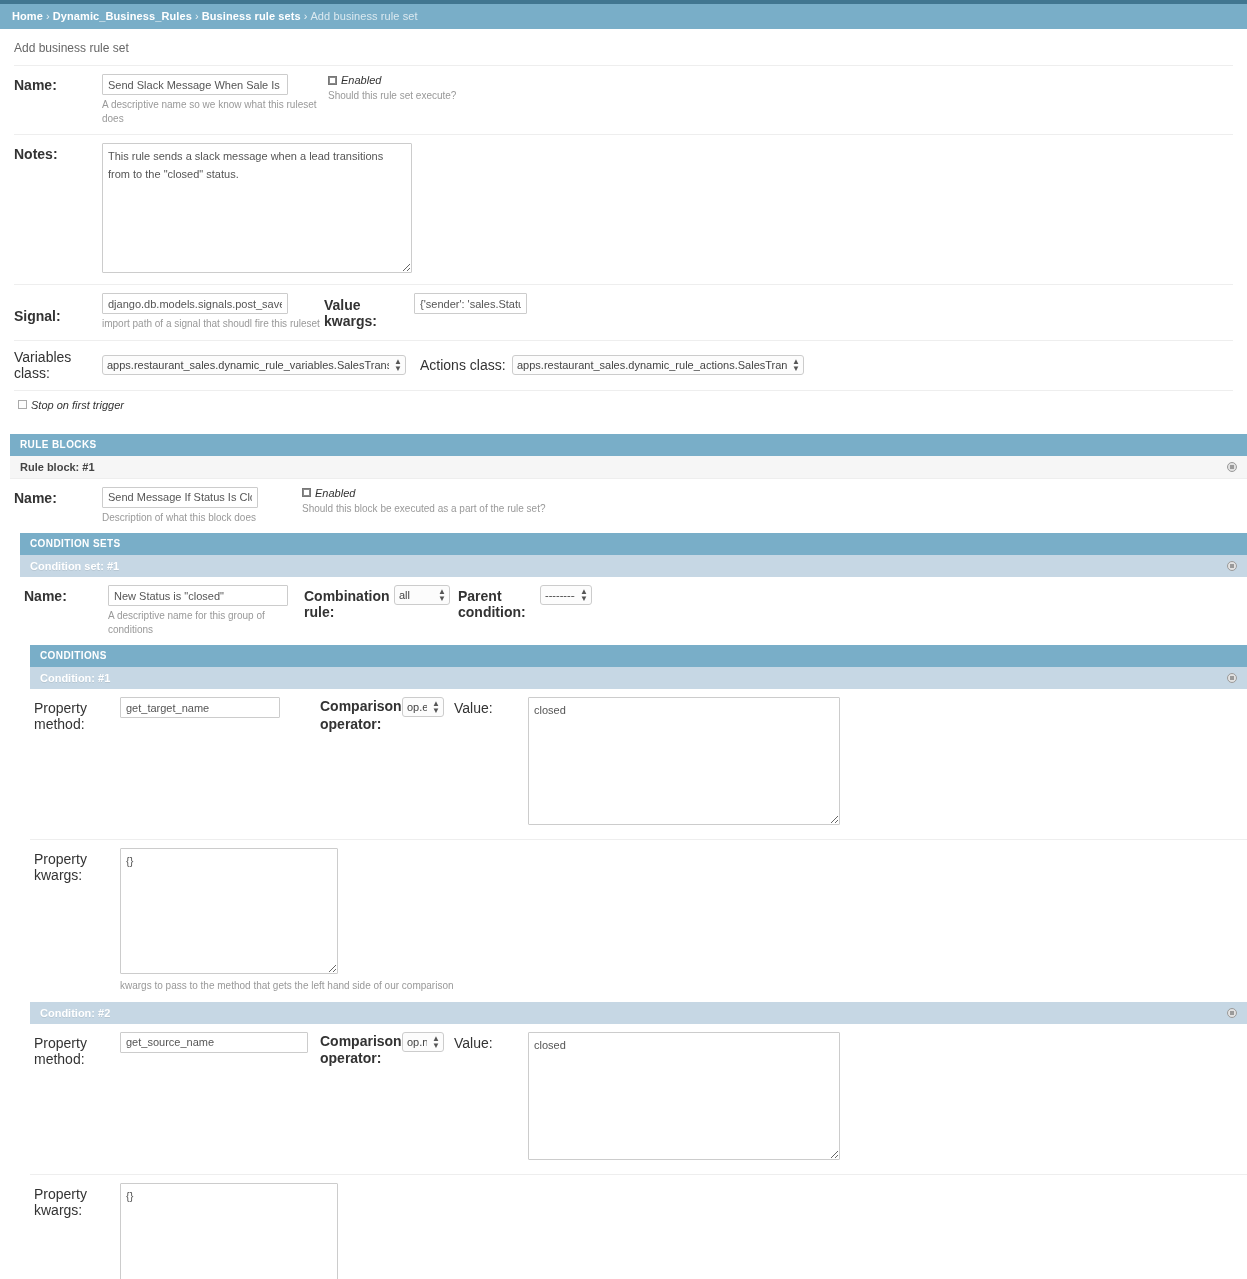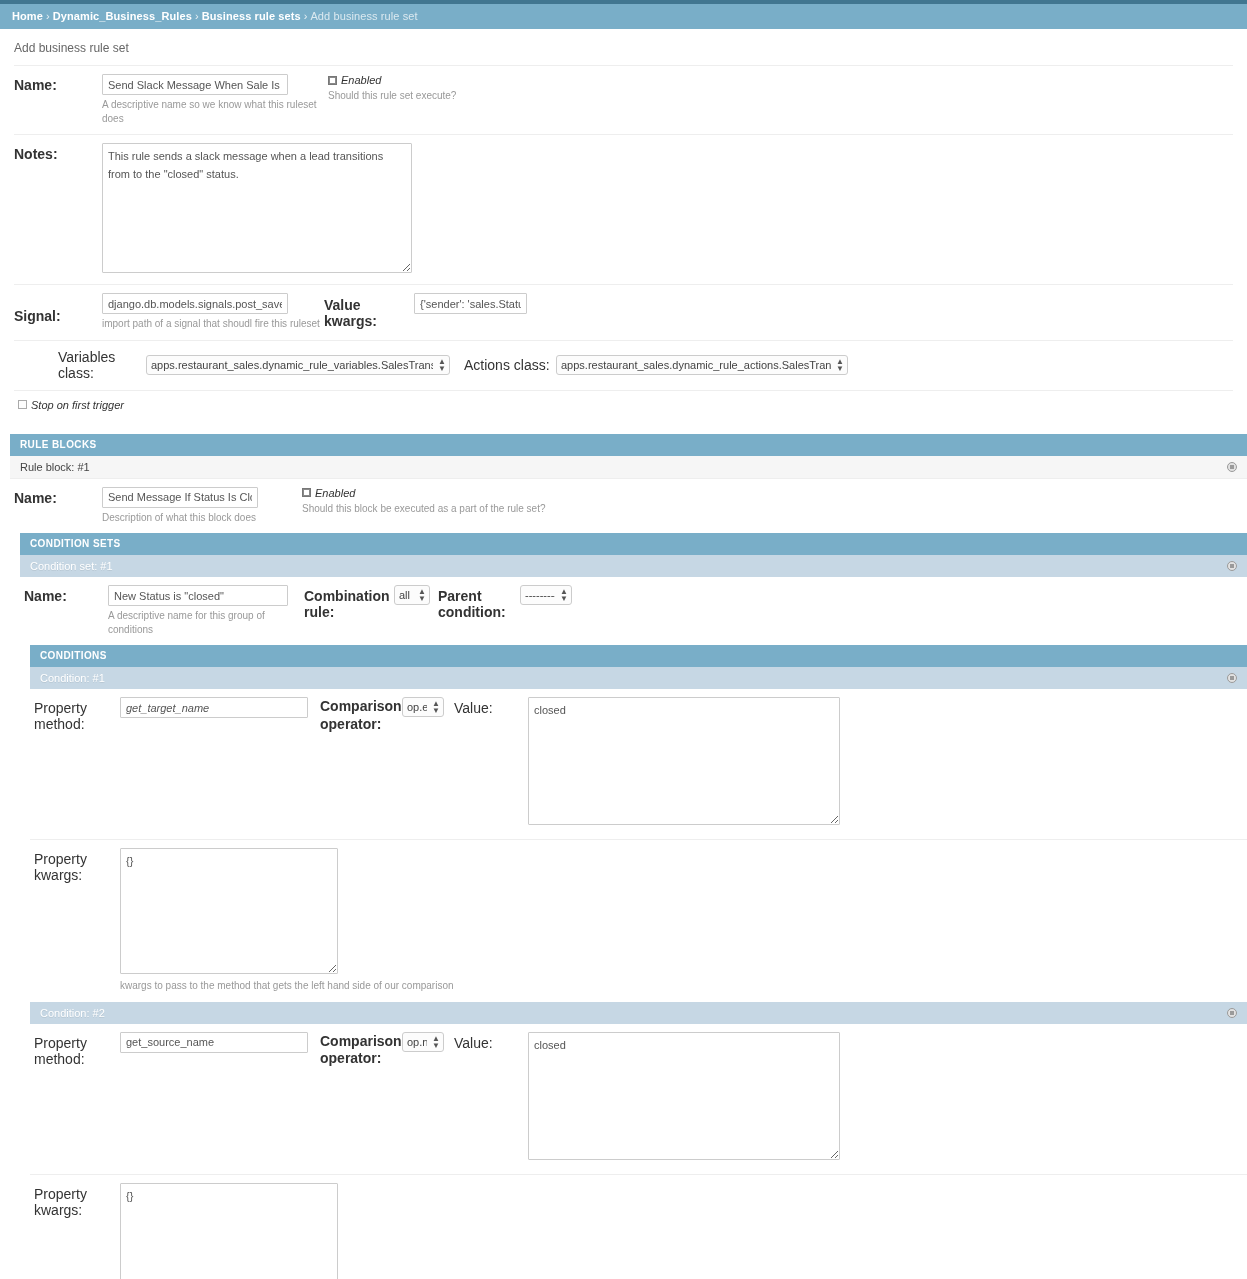--- a/index.html
+++ b/index.html
@@ -222,7 +222,7 @@
     </div>
 
     <div class="frow">
-      <div class="frow-inner" style="align-items:center;margin-left:44px;">
+      <div class="frow-inner" style="align-items:center;">
         <div class="flabel normal" style="width:88px;padding-top:0;">Variables class:</div>
         <div class="selwrap">
           <select style="width:304px;">

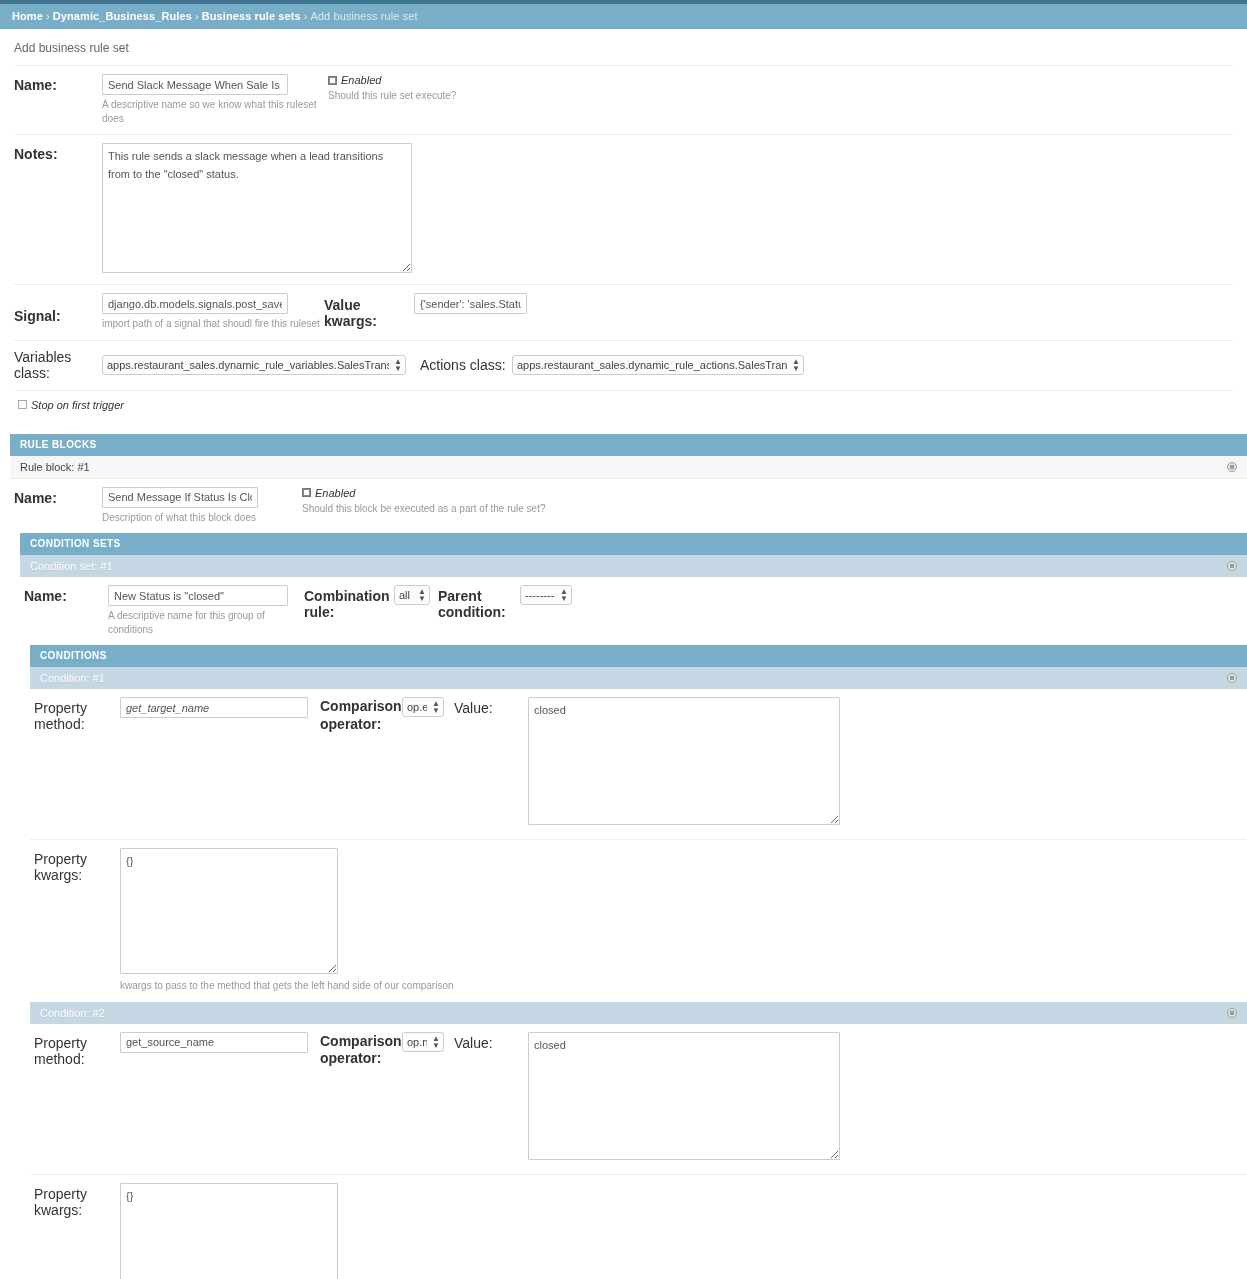--- a/index.html
+++ b/index.html
@@ -133,7 +133,7 @@
     border-bottom: 1px solid #eee;
     color: #444;
     font-size: 11px;
-    font-weight: normal;
+    font-weight: bold;
     padding: 5px 10px 5px 10px;
     position: relative;
   }

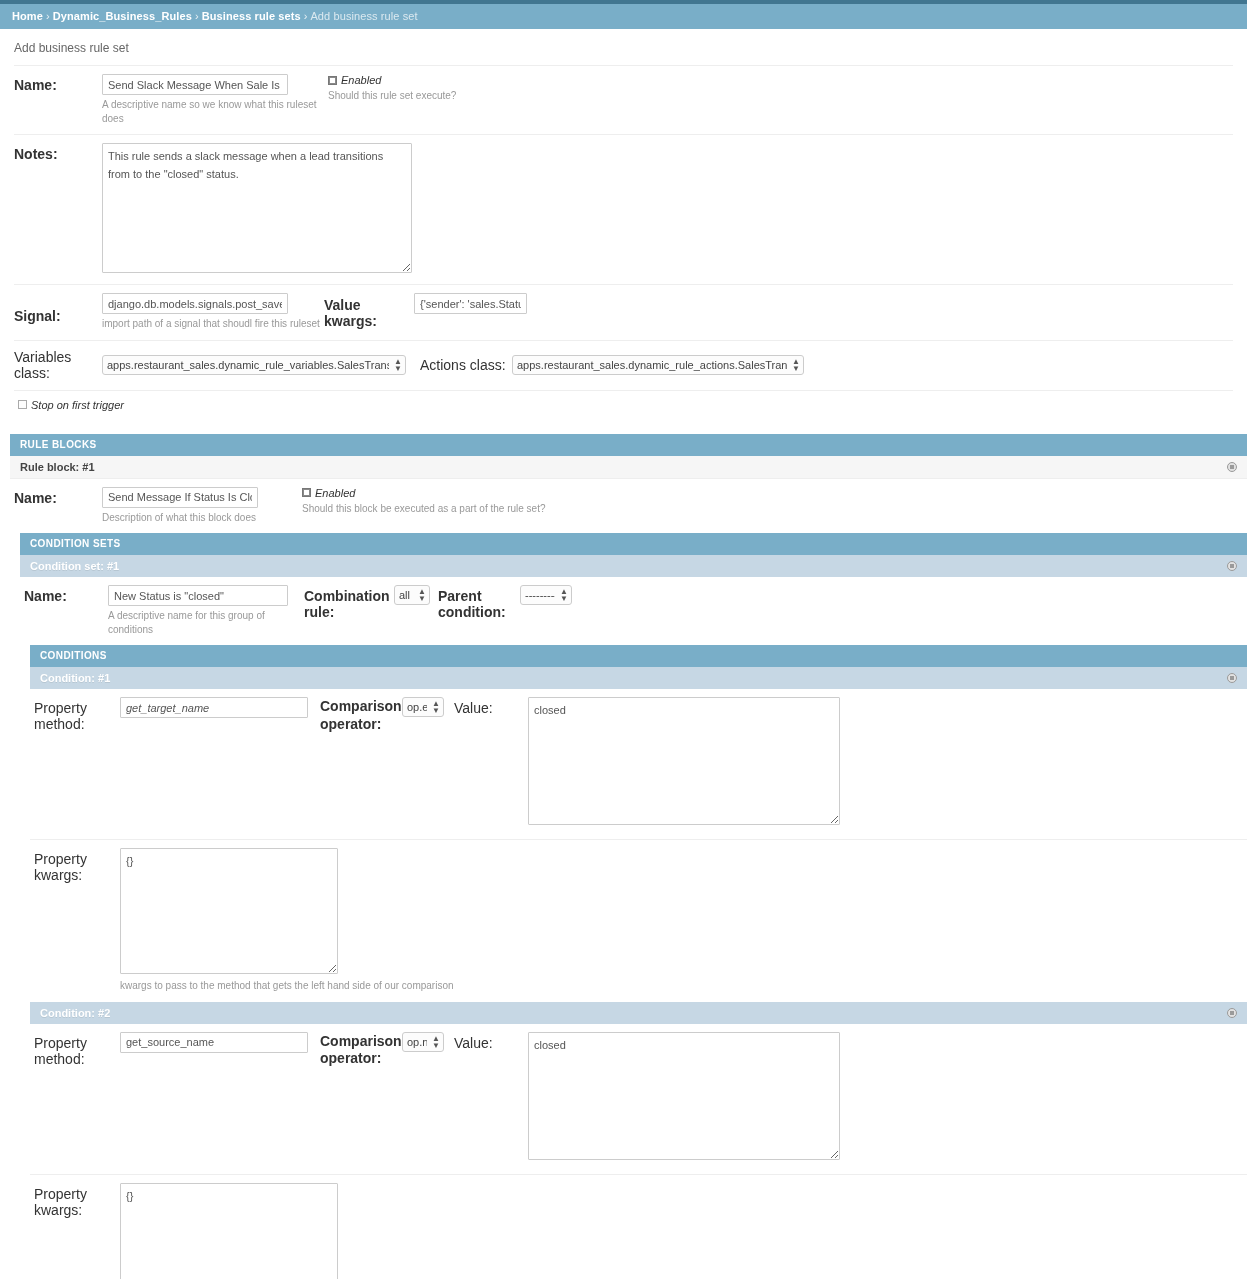--- a/index.html
+++ b/index.html
@@ -290,7 +290,7 @@
           </div>
           <div class="flabel" style="width:90px;padding-top:3px;">Combination rule:</div>
           <div class="selwrap">
-            <select style="width:36px;">
+            <select style="width:56px;">
               <option>all</option>
             </select>
             <span class="arrows">▲<br>▼</span>

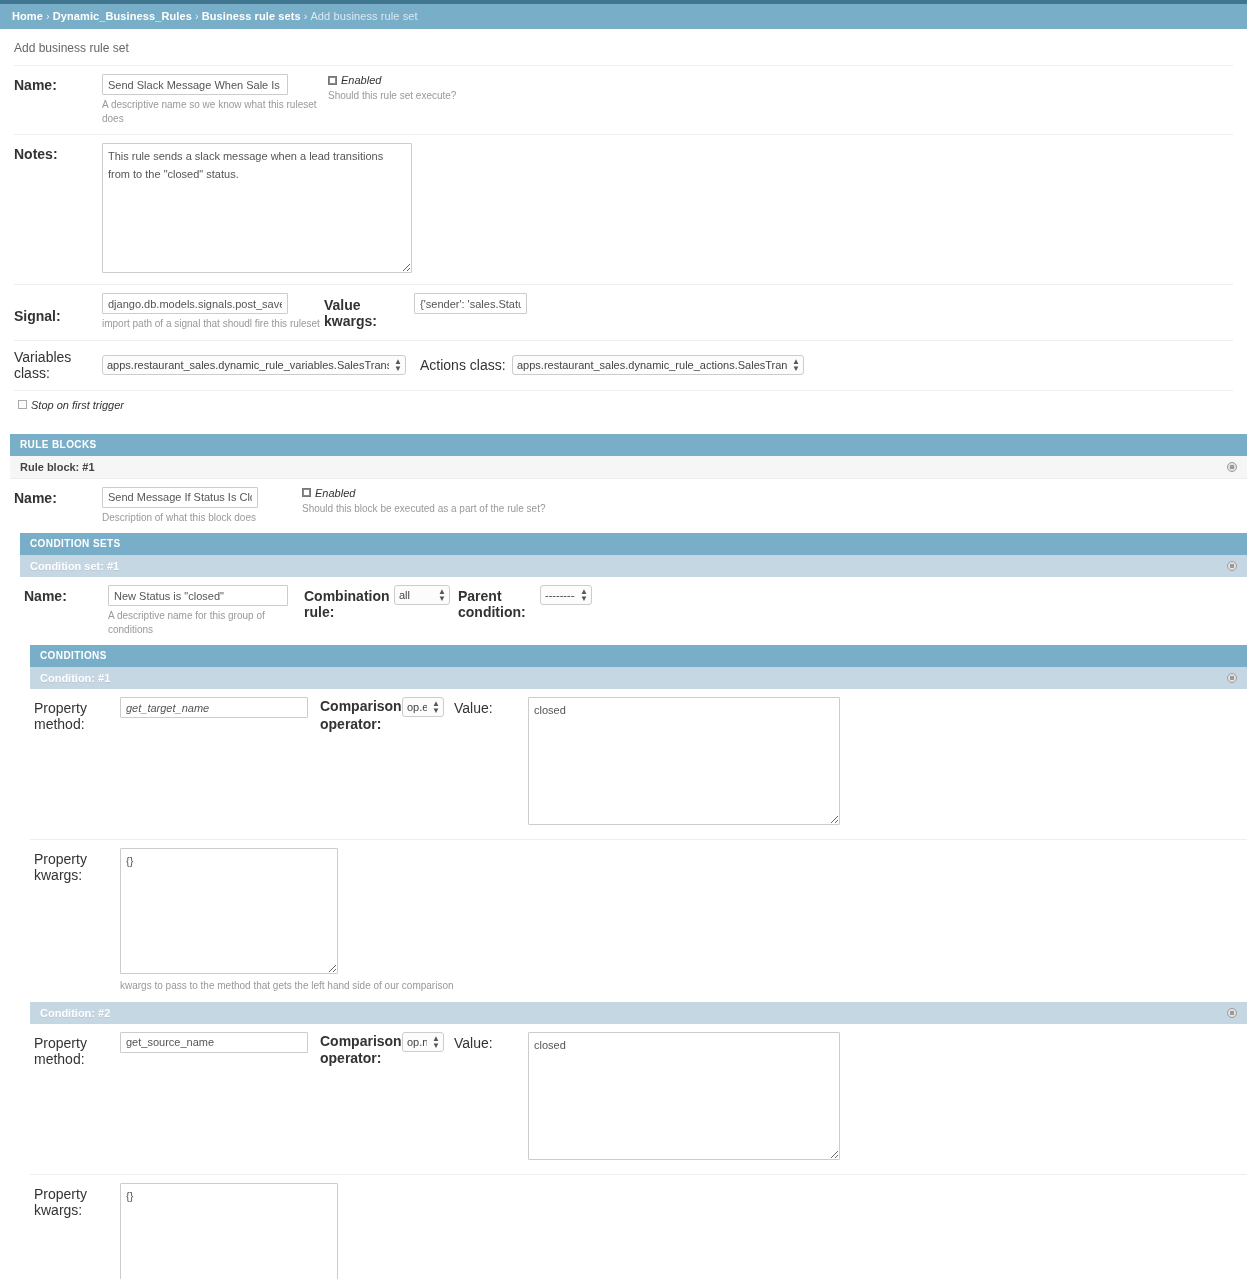--- a/index.html
+++ b/index.html
@@ -317,7 +317,7 @@
           <div class="frow-inner">
             <div class="flabel normal" style="width:86px;">Property method:</div>
             <div style="width:200px;">
-              <input type="text" style="width: 188px; font-style: italic;" value="get_target_name">
+              <input type="text" style="width: 160px;" value="get_target_name">
             </div>
             <div class="flabel" style="width:82px;line-height:1.25;padding-top:1px;">Comparison operator:</div>
             <div class="selwrap">

